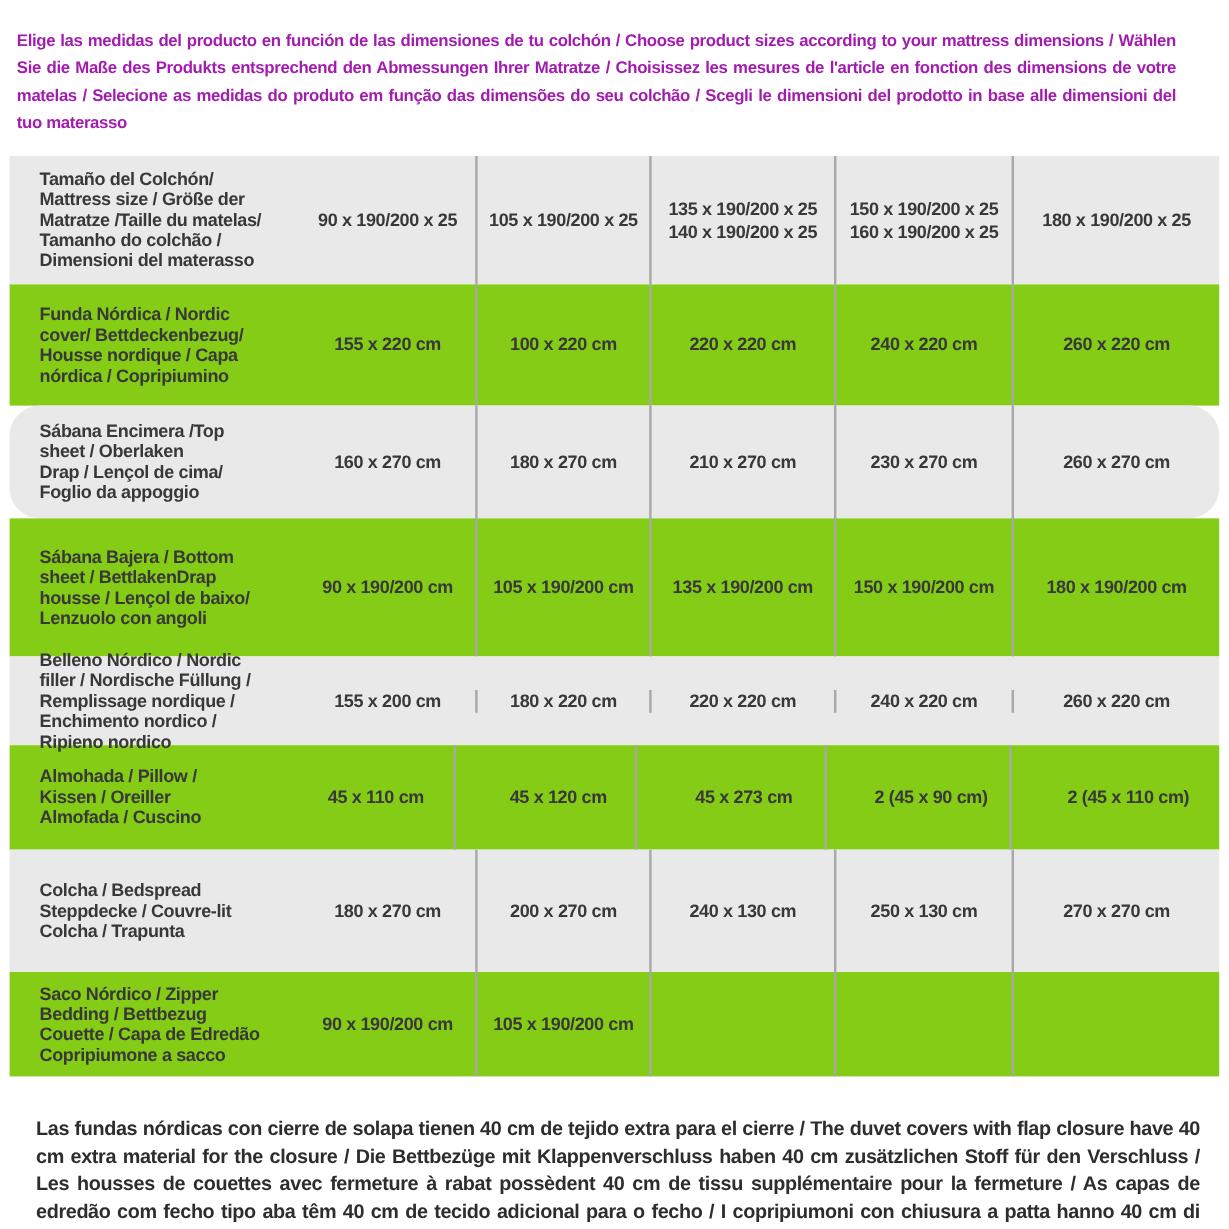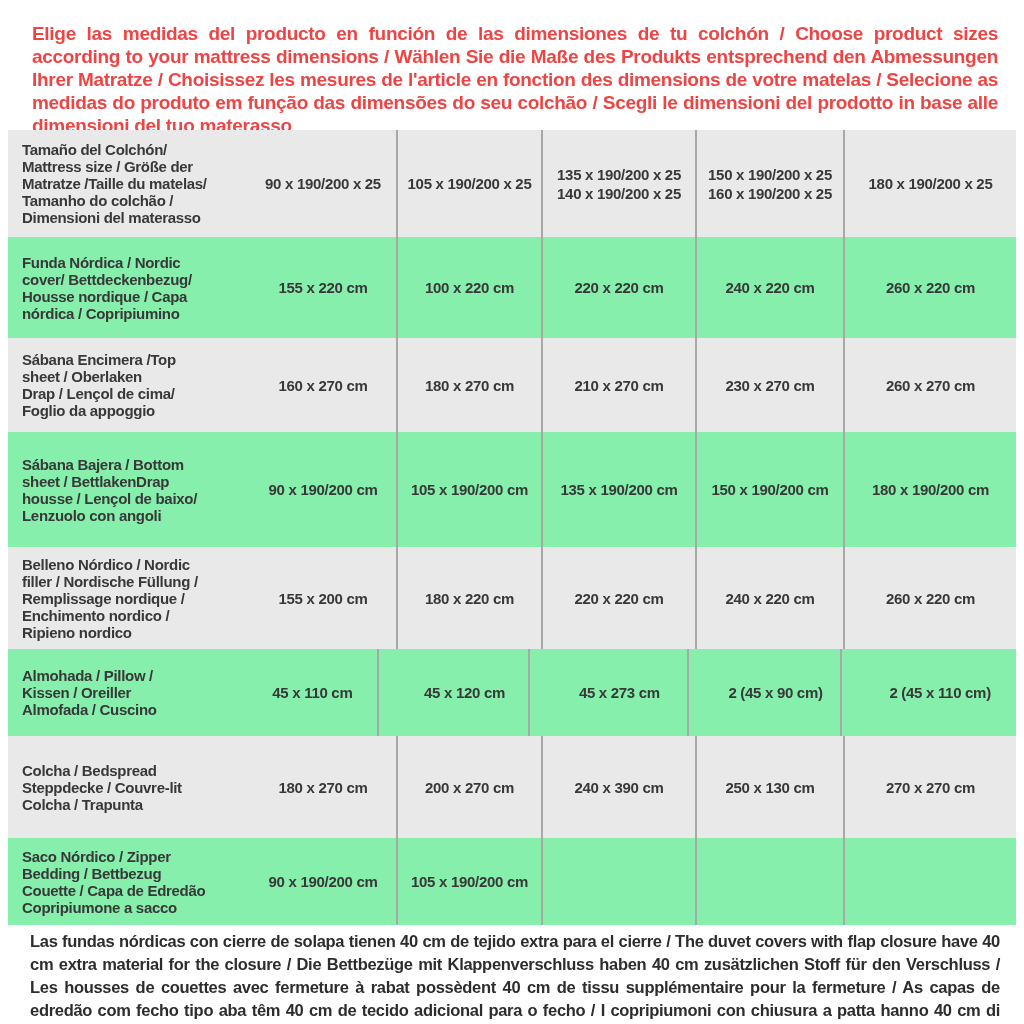--- a/index.html
+++ b/index.html
@@ -14,11 +14,11 @@
   }
   .intro{
     position:absolute;
-    left:32px; top:22px; width:966px;
-    font-size:19px; line-height:23px;
+    left:14px; top:22px; width:966px;
+    font-size:14px; line-height:23px;
     text-align:justify;
     letter-spacing:-0.3px;
-    color:#ef4444;
+    color:#a21caf;
     margin:0;
   }
   .size-table{

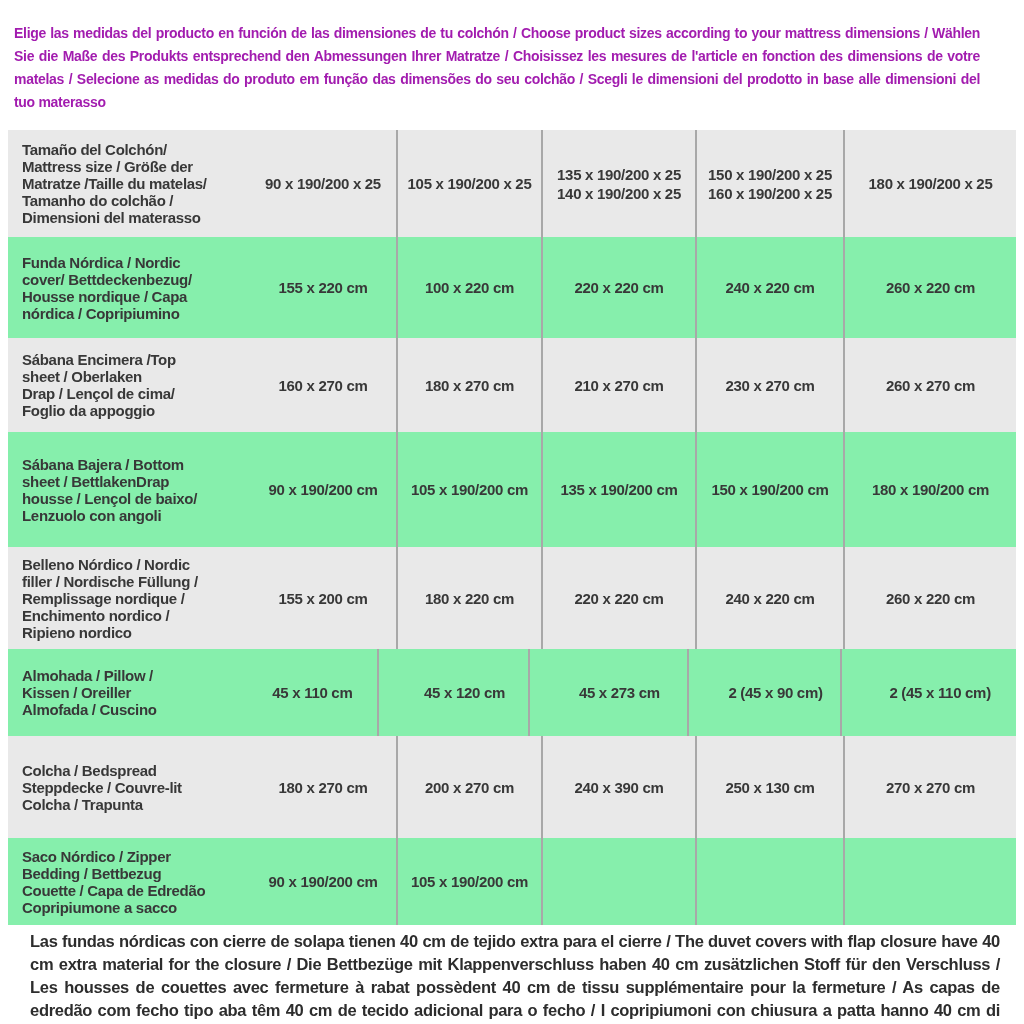--- a/index.html
+++ b/index.html
@@ -44,7 +44,7 @@
   }
   .cell.label{
     width:242px;
-    padding-left:14px; padding-right:12px;
+    padding-left:25px; padding-right:12px;
     font-size:15px; line-height:17px;
     justify-content:flex-start;
     text-align:left;

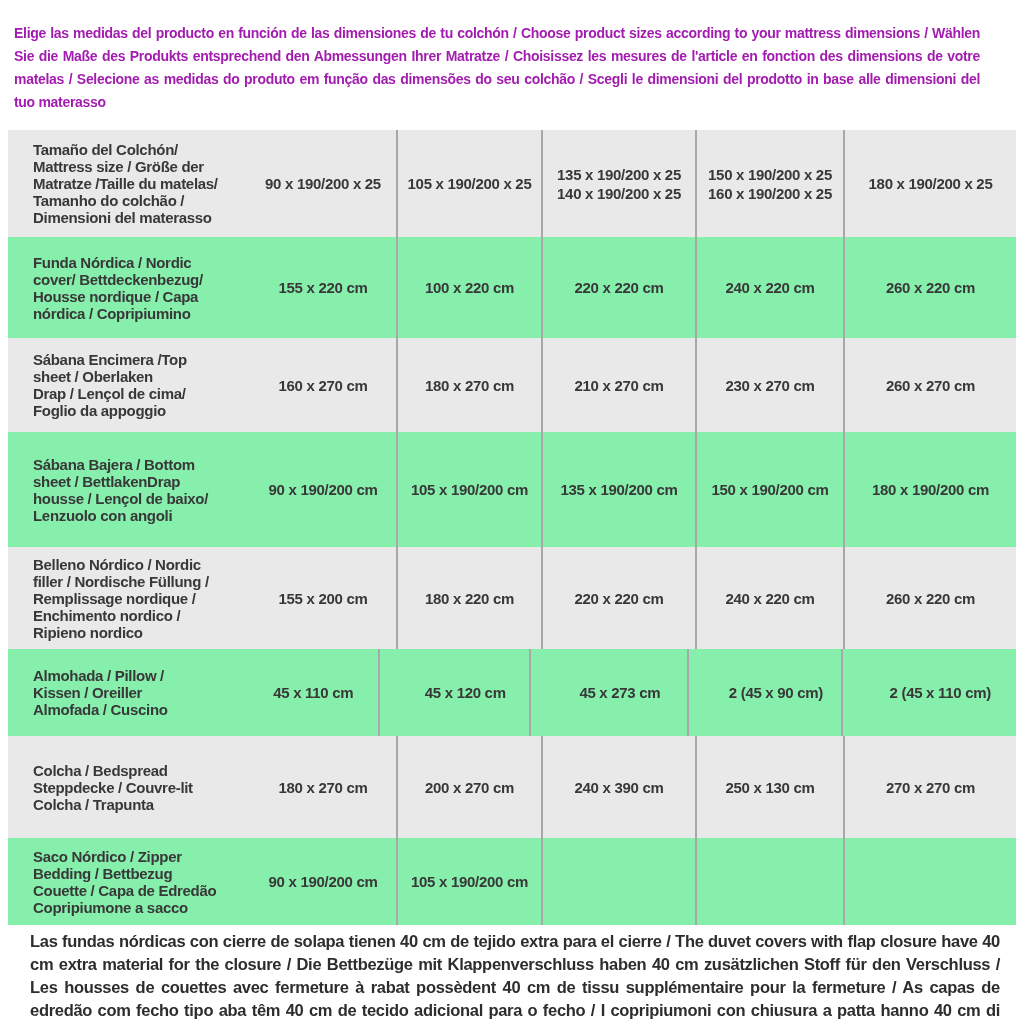--- a/index.html
+++ b/index.html
@@ -27,7 +27,7 @@
   }
   .row{ display:flex; width:100%; }
   .row.gray{ background:#e9e9e9; }
-  .row.white{ background:#86efac; }
+  .row.white{ background:#84cc16; }
   .size-table .row:nth-child(1){height:107px;}
   .size-table .row:nth-child(2){height:101px;}
   .size-table .row:nth-child(3){height:94px;}

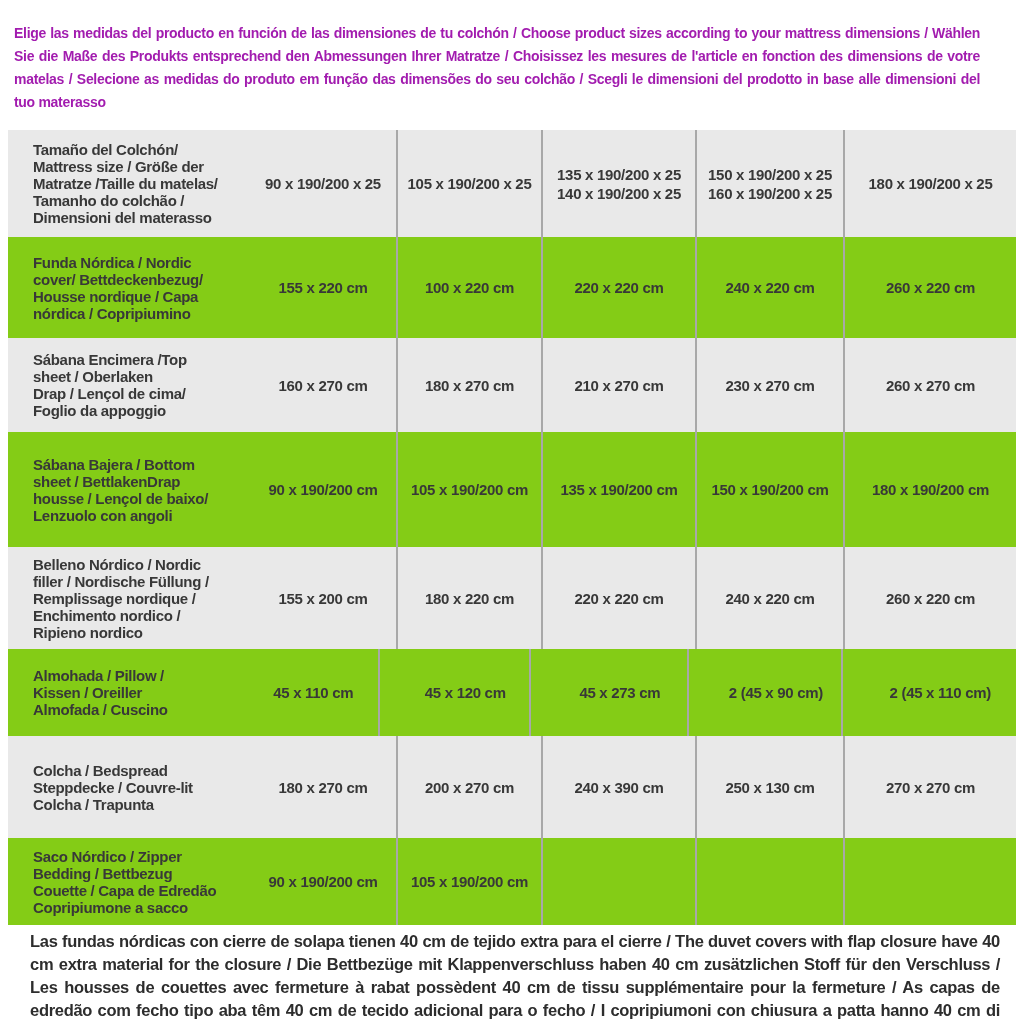--- a/index.html
+++ b/index.html
@@ -30,7 +30,7 @@
   .row.white{ background:#84cc16; }
   .size-table .row:nth-child(1){height:107px;}
   .size-table .row:nth-child(2){height:101px;}
-  .size-table .row:nth-child(3){height:94px;}
+  .size-table .row:nth-child(3){height:94px;border-radius:25px;}
   .size-table .row:nth-child(4){height:115px;}
   .size-table .row:nth-child(5){height:102px;}
   .size-table .row:nth-child(6){height:87px;gap:22px;}

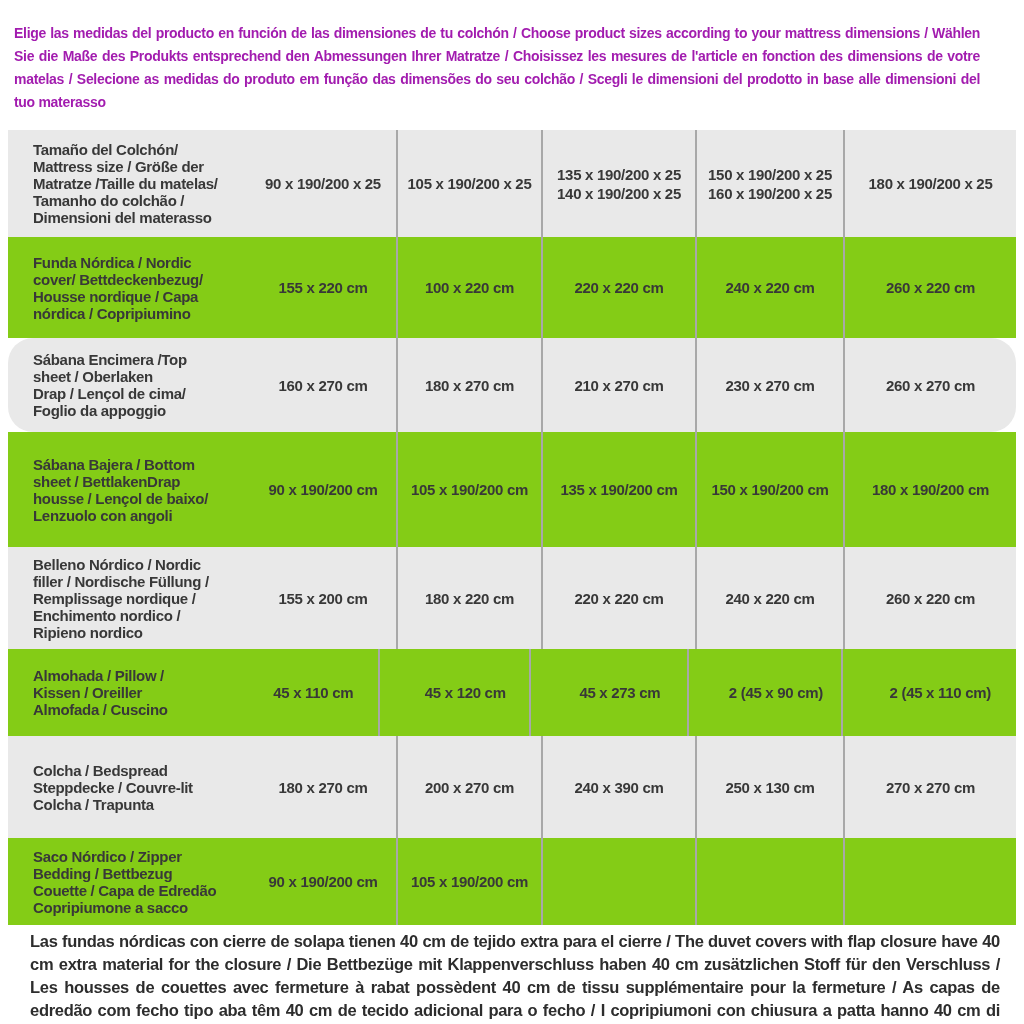--- a/index.html
+++ b/index.html
@@ -32,7 +32,7 @@
   .size-table .row:nth-child(2){height:101px;}
   .size-table .row:nth-child(3){height:94px;border-radius:25px;}
   .size-table .row:nth-child(4){height:115px;}
-  .size-table .row:nth-child(5){height:102px;}
+  .size-table .row:nth-child(5){height:74px;align-items:center;}
   .size-table .row:nth-child(6){height:87px;gap:22px;}
   .size-table .row:nth-child(7){height:102px;}
   .size-table .row:nth-child(8){height:87px;}

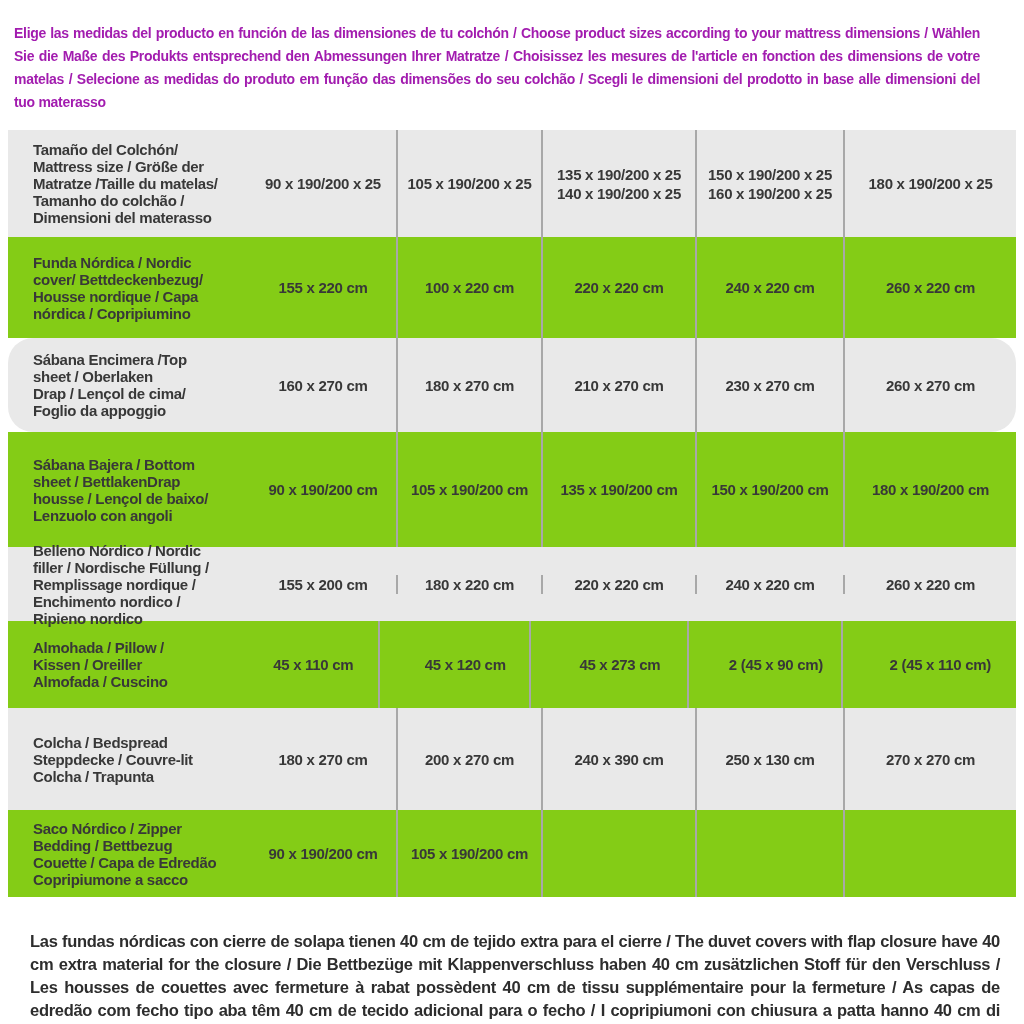--- a/index.html
+++ b/index.html
@@ -152,7 +152,7 @@
 Colcha / Trapunta</div>
         <div class="cell value c1 bordered">180 x 270 cm</div>
         <div class="cell value c2 bordered">200 x 270 cm</div>
-        <div class="cell value c3 bordered">240 x 390 cm</div>
+        <div class="cell value c3 bordered">240 x 130 cm</div>
         <div class="cell value c4 bordered">250 x 130 cm</div>
         <div class="cell value c5">270 x 270 cm</div>
       </div>

